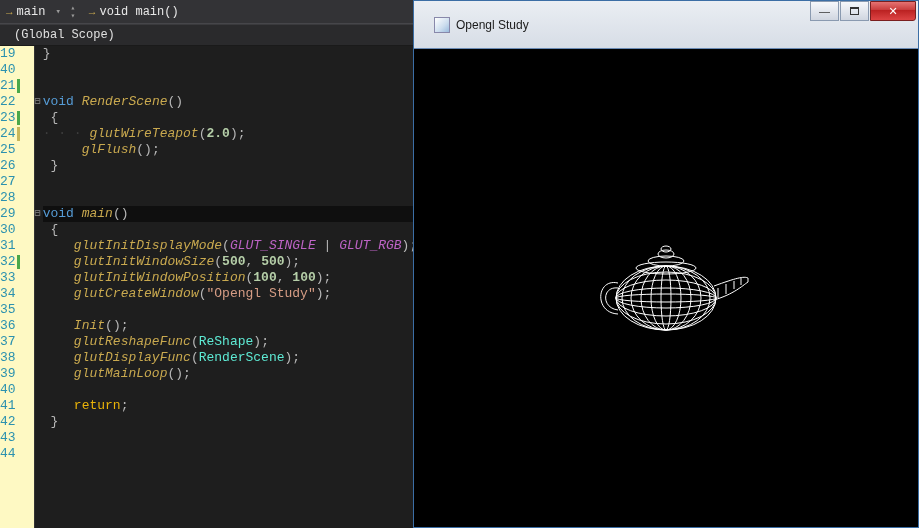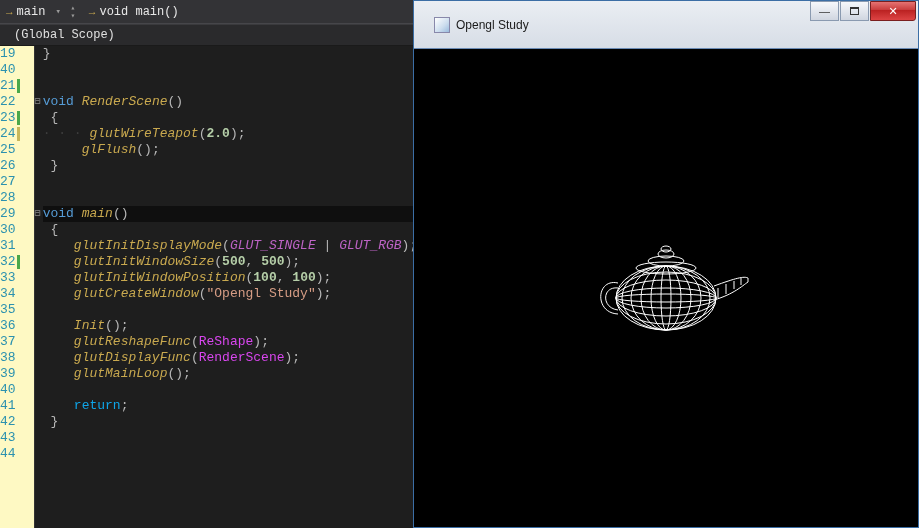--- a/index.html
+++ b/index.html
@@ -97,7 +97,7 @@
 .k-str { color: #d69d85; }
 .k-kw { color: #0ea5e9; }
 .k-punct { color: #b7b7b7; }
-.k-ident { color: #d946ef; }
+.k-ident { color: #5eead4; }
 .dotlead { color: #3d3d3d; }
 
 

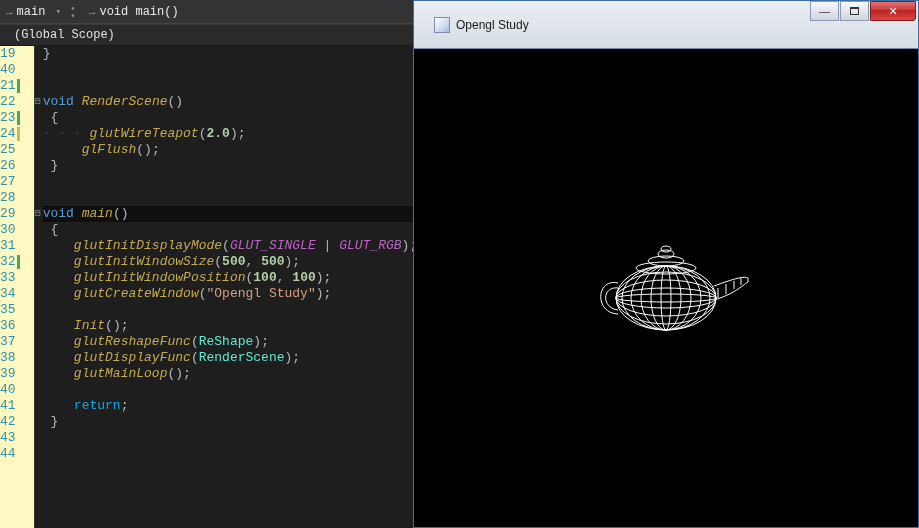--- a/index.html
+++ b/index.html
@@ -95,7 +95,7 @@
 .k-op { color: #b7b7b7; }
 .k-macro { color: #bd63c5; font-style: italic; }
 .k-str { color: #d69d85; }
-.k-kw { color: #0ea5e9; }
+.k-kw { color: #eab308; }
 .k-punct { color: #b7b7b7; }
 .k-ident { color: #5eead4; }
 .dotlead { color: #3d3d3d; }

